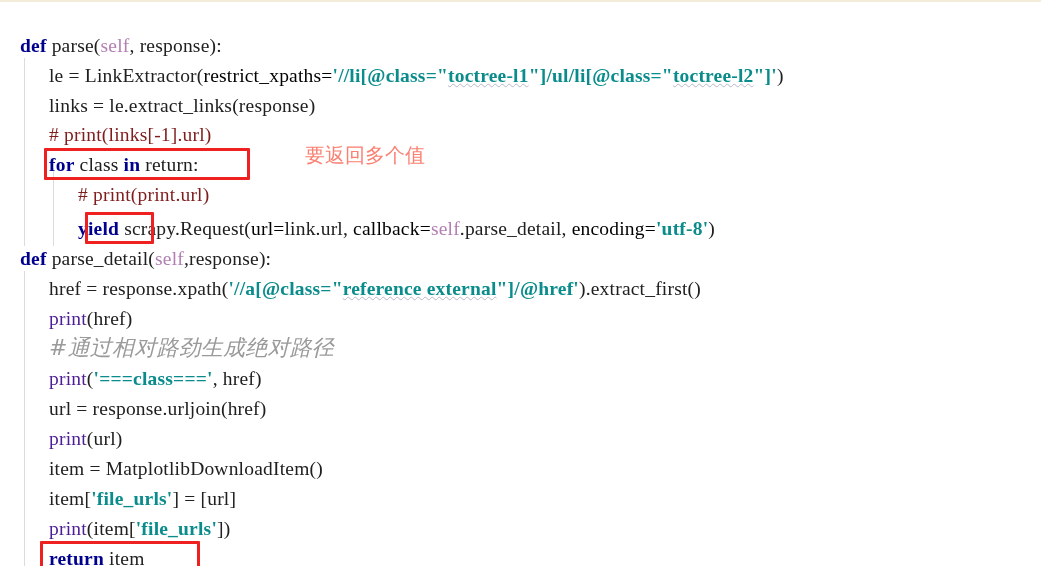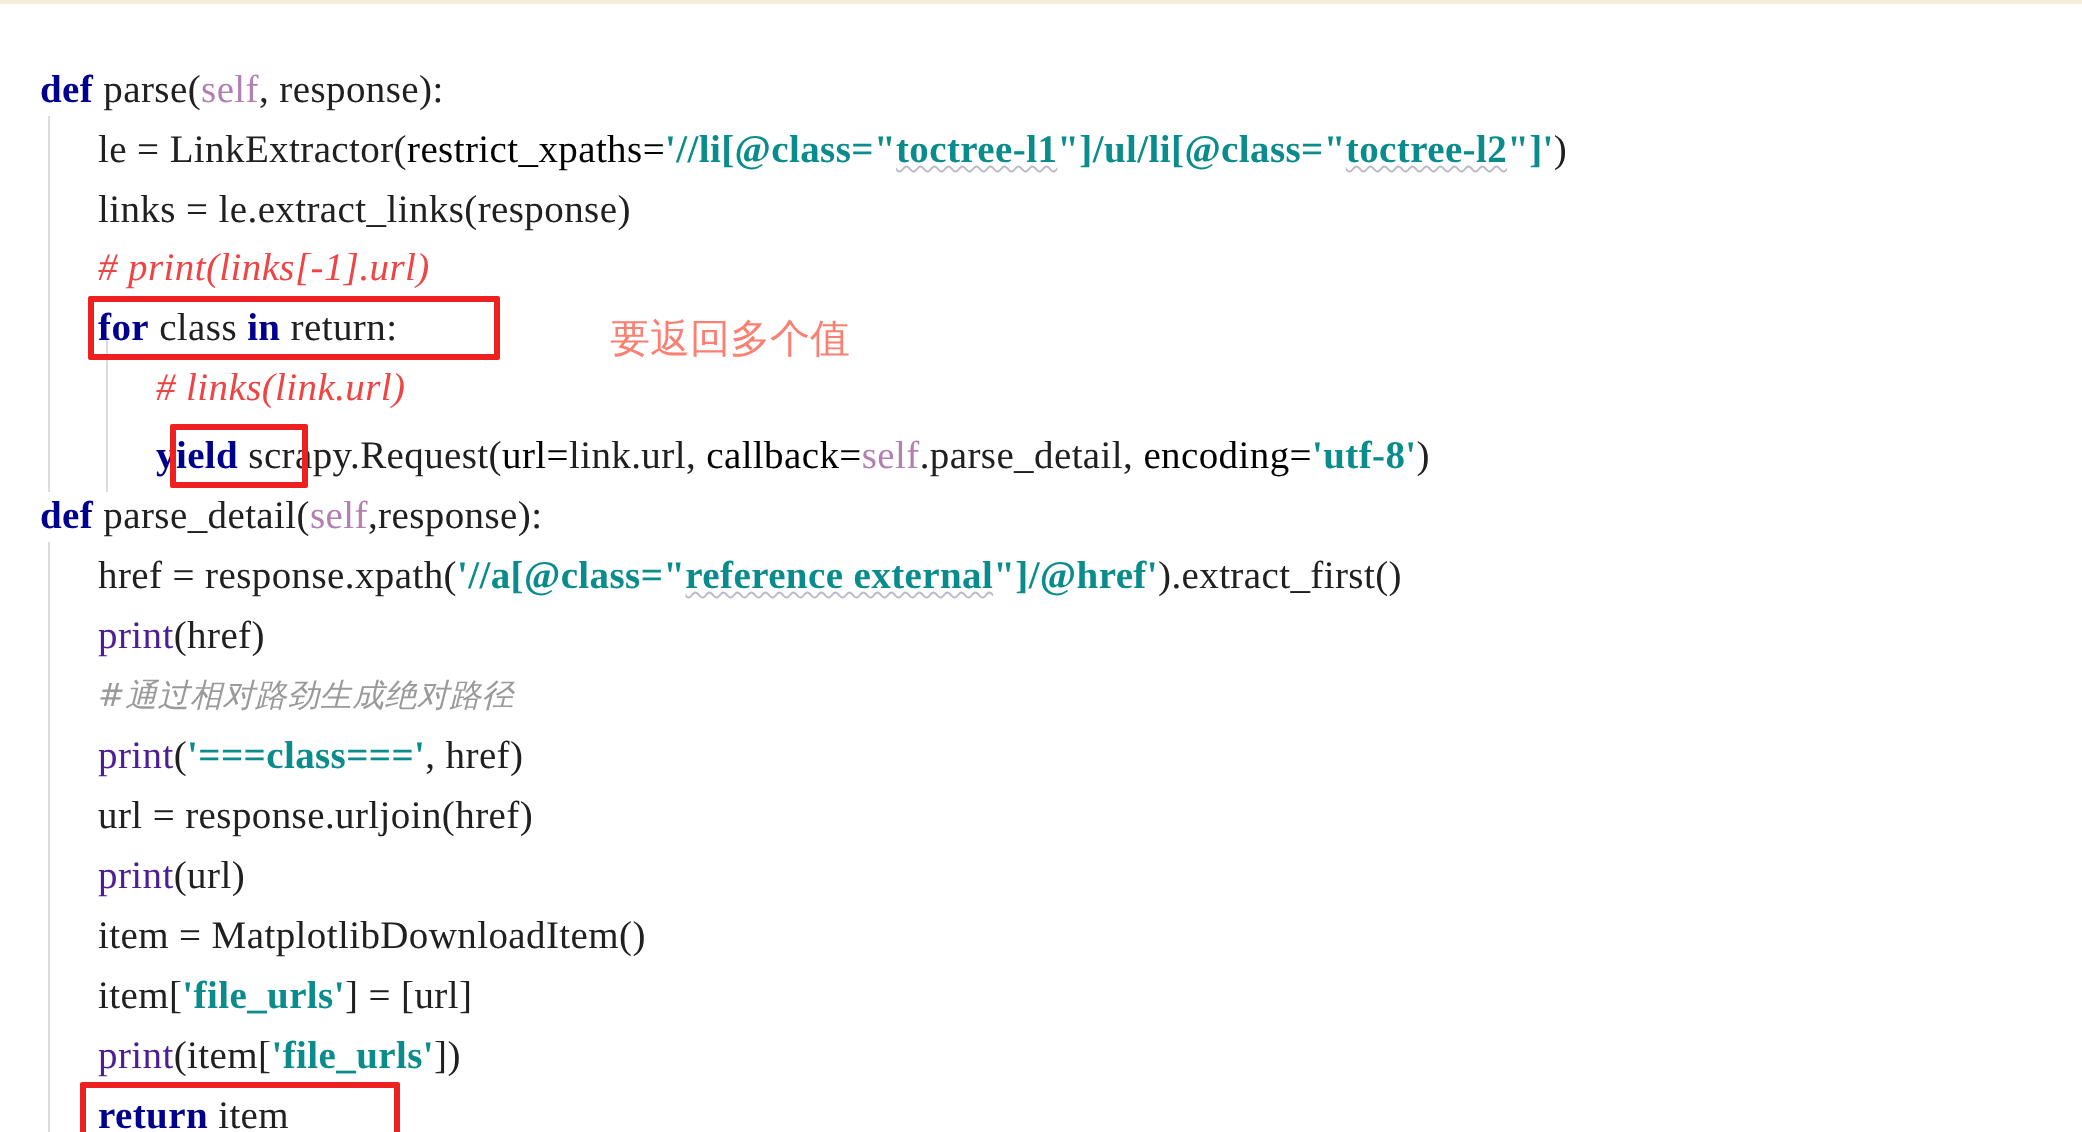--- a/index.html
+++ b/index.html
@@ -60,7 +60,7 @@
   .selfkw  { color: #b37fb3; }                               
   .param   { color: #000000; }                               
   .str     { color: #0b8c8c; font-weight: bold; }            
-  .cmt     { color: #ef4444; font-style: italic; }           
+  .cmt     { color: #7f1d1d; }           
   .cmt-cn  { color: #9a9a9a; font-style: italic;
              font-family: "DejaVu Sans", sans-serif; font-size: 16px; }
   .op      { color: #202020; }

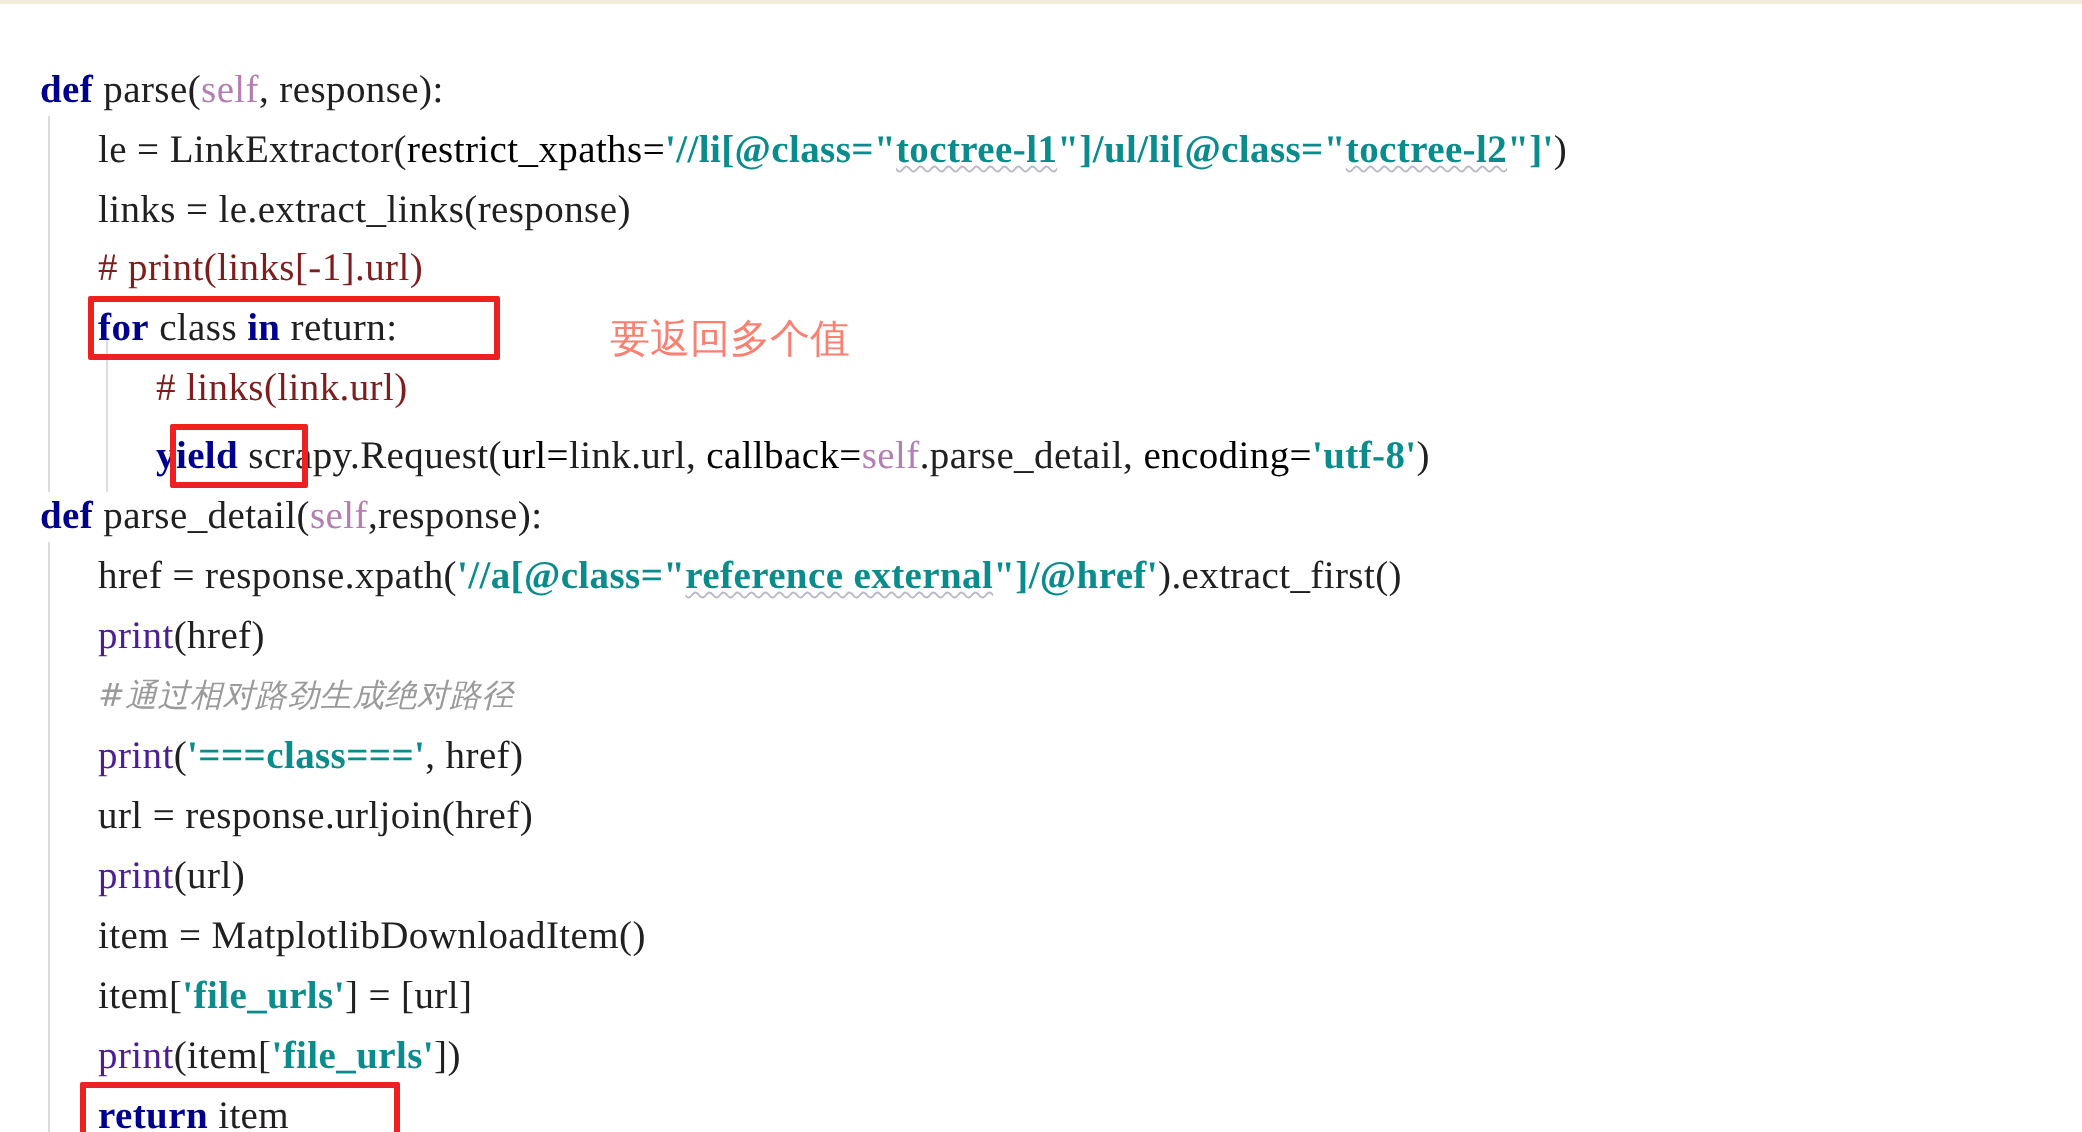--- a/index.html
+++ b/index.html
@@ -153,7 +153,7 @@
     </div>
 
   <div id="annots">
-      <div class="annot" style="left: 305px; top: 128px;">要返回多个值</div>
+      <div class="annot" style="left: 305px; top: 114px;">要返回多个值</div>
       <div class="annot" style="left: 234px; top: 543px;">只需要返回一次</div>
     </div>
 

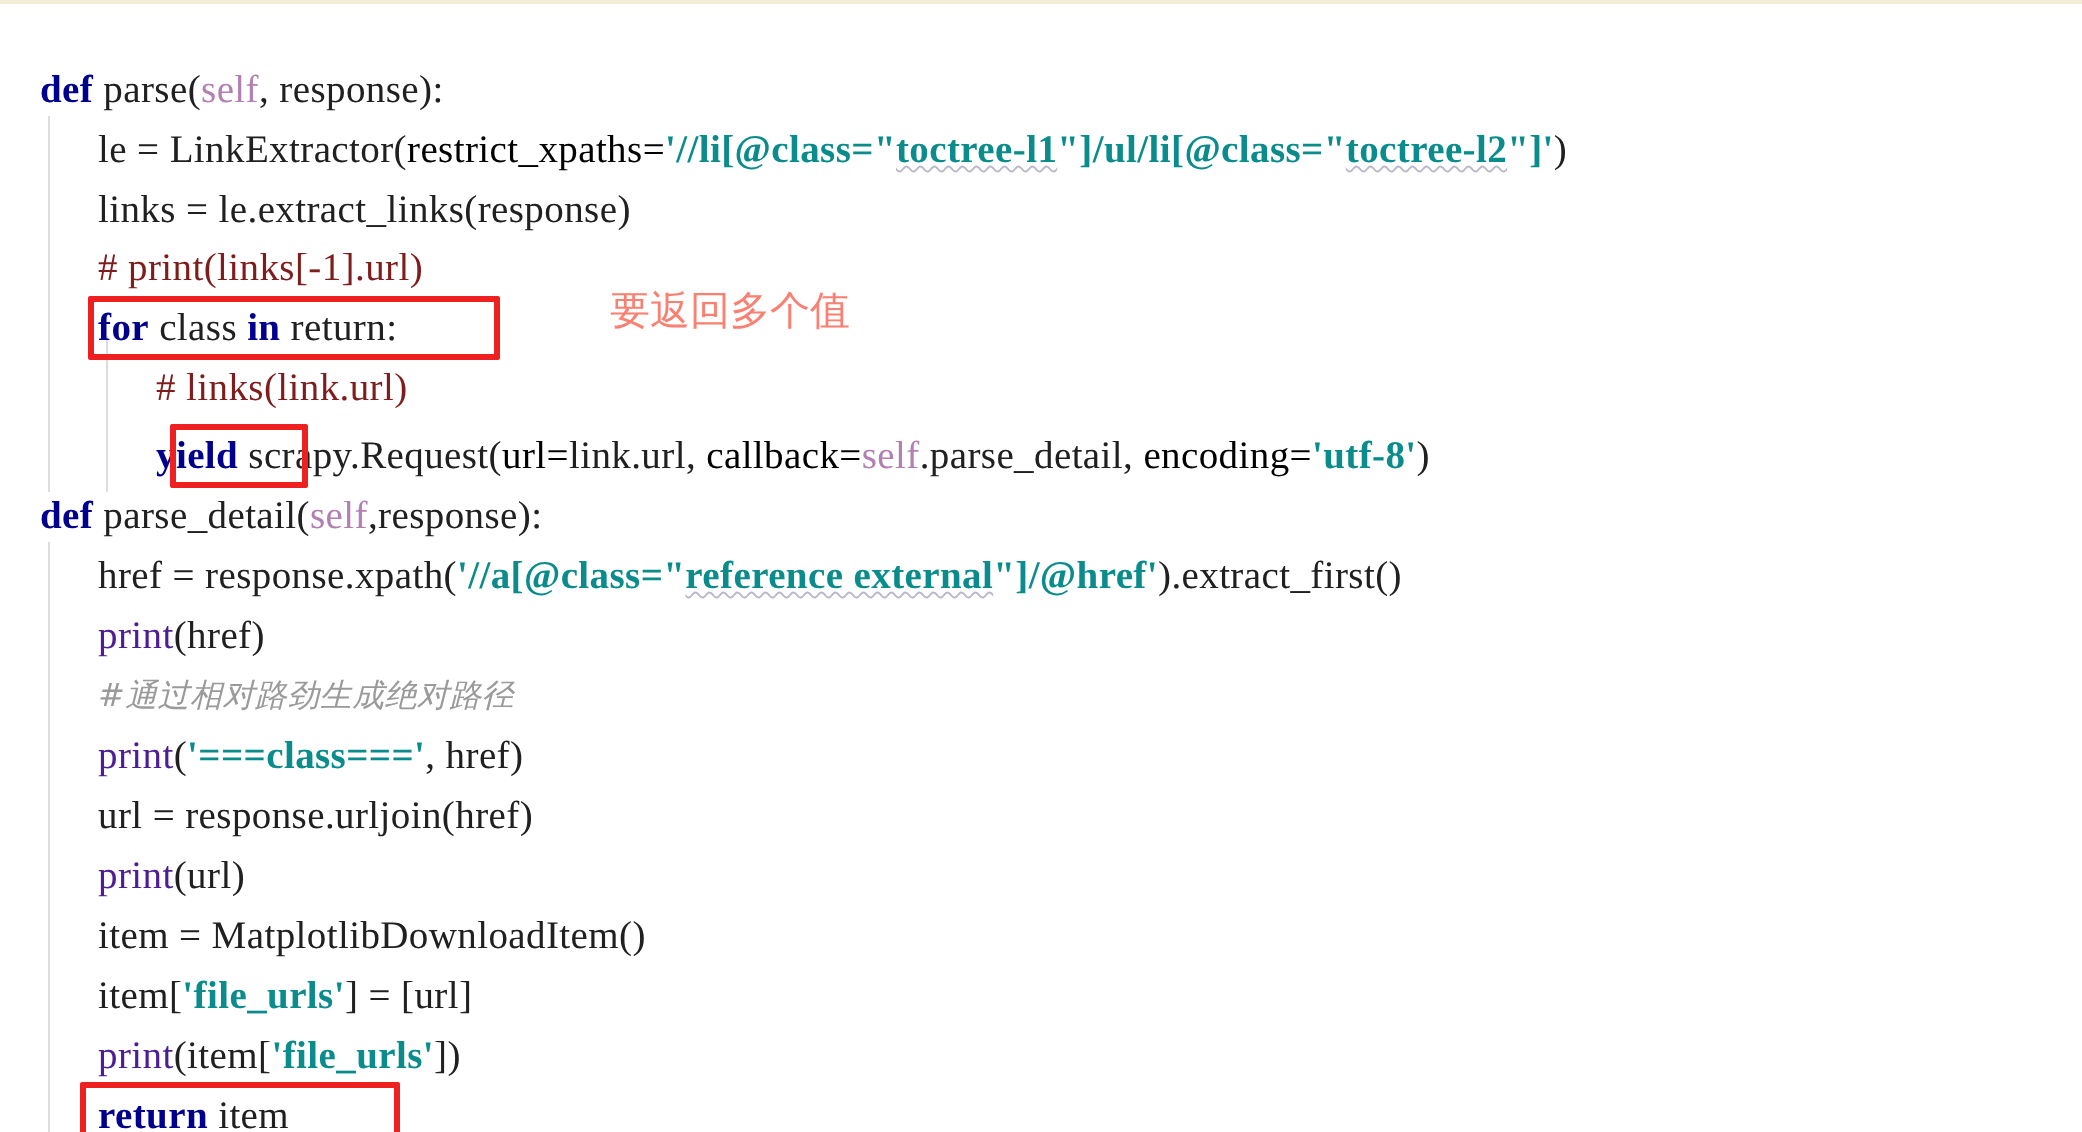--- a/index.html
+++ b/index.html
@@ -131,7 +131,7 @@
       <div class="line i1" style="top: 63px;"><span class="code-text name">links = le.extract_links</span><span class="code-text op">(</span><span class="code-text name">response</span><span class="code-text op">)</span></div>
       <div class="line i1" style="top: 92px;"><span class="code-text cmt"># print(links[-1].url)</span></div>
       <div class="line i1" style="top: 122px;"><span class="code-text kw">for</span><span class="code-text name"> class </span><span class="code-text kw">in</span><span class="code-text name"> return:</span></div>
-      <div class="line i2" style="top: 152px;"><span class="code-text cmt"># links(link.url)</span></div>
+      <div class="line i2" style="top: 152px;"><span class="code-text cmt"># print(print.url)</span></div>
       <div class="line i2" style="top: 186px;"><span class="code-text kw">yield</span><span class="code-text name"> scrapy.Request</span><span class="code-text op">(</span><span class="code-text param">url</span><span class="code-text param">=</span><span class="code-text name">link.url</span><span class="code-text op">, </span><span class="code-text param">callback</span><span class="code-text param">=</span><span class="code-text selfkw">self</span><span class="code-text name">.parse_detail</span><span class="code-text op">, </span><span class="code-text param">encoding</span><span class="code-text param">=</span><span class="code-text str">'utf-8'</span><span class="code-text op">)</span></div>
       <div class="line i0" style="top: 216px;"><span class="code-text kw">def</span><span class="code-text op"> </span><span class="code-text name">parse_detail</span><span class="code-text op">(</span><span class="code-text selfkw">self</span><span class="code-text op">,</span><span class="code-text name">response</span><span class="code-text op">):</span></div>
       <div class="line i1" style="top: 246px;"><span class="code-text name">href = response.xpath</span><span class="code-text op">(</span><span class="code-text str">'//a[@class="</span><span class="code-text str squig">reference external</span><span class="code-text str">"]/@href'</span><span class="code-text op">)</span><span class="code-text name">.extract_first</span><span class="code-text op">()</span></div>

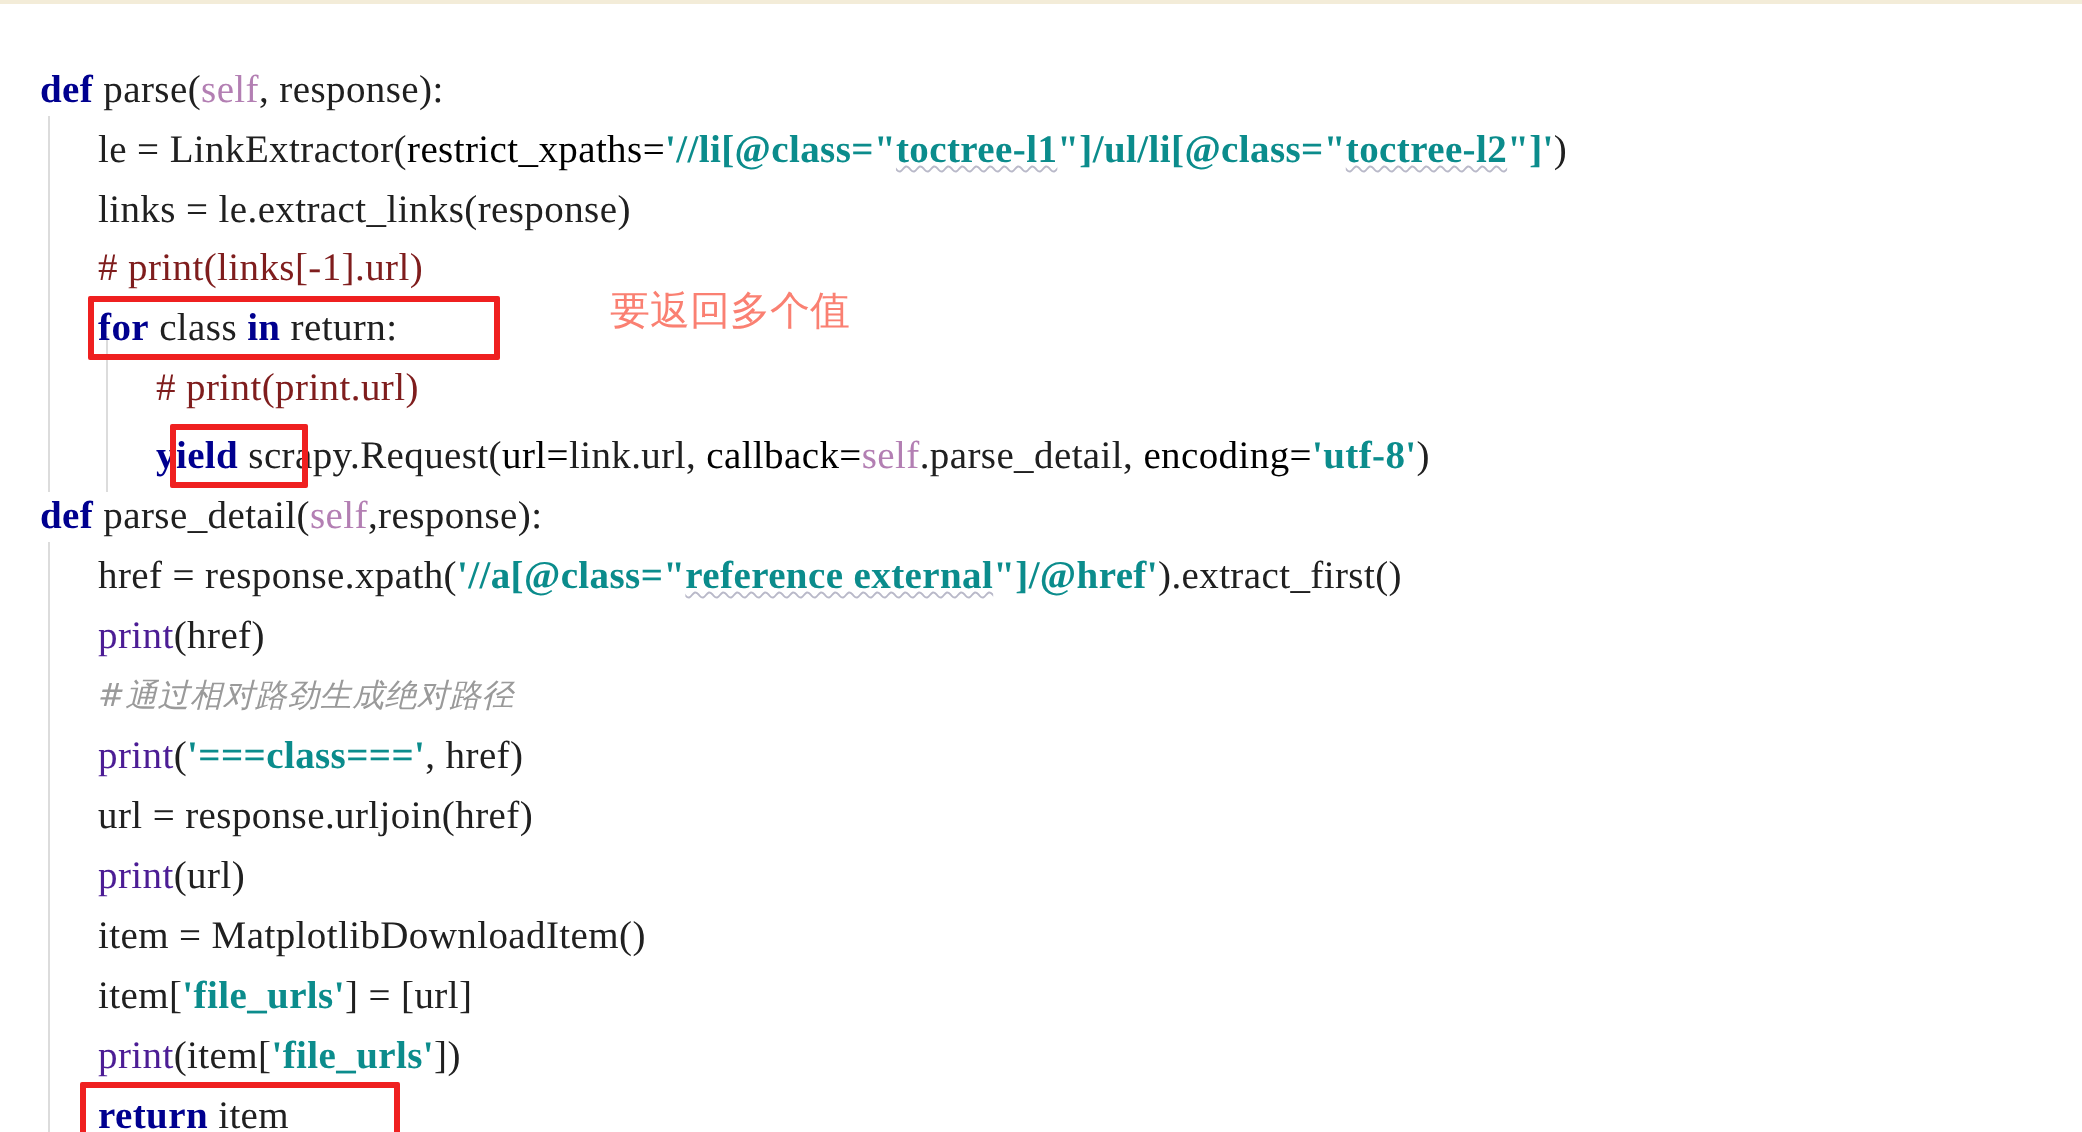--- a/index.html
+++ b/index.html
@@ -62,7 +62,7 @@
   .str     { color: #0b8c8c; font-weight: bold; }            
   .cmt     { color: #7f1d1d; }           
   .cmt-cn  { color: #9a9a9a; font-style: italic;
-             font-family: "DejaVu Sans", sans-serif; font-size: 16px; }
+             font-family: "DejaVu Sans", sans-serif; font-size: 22px; }
   .op      { color: #202020; }
 
   

